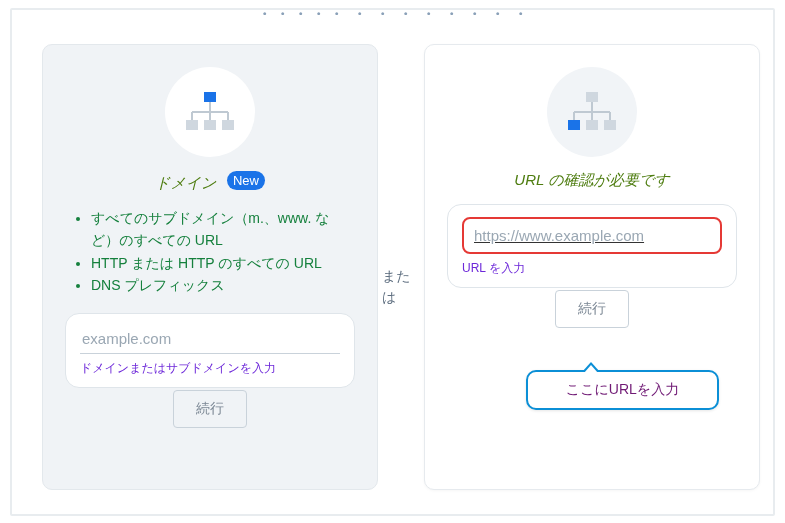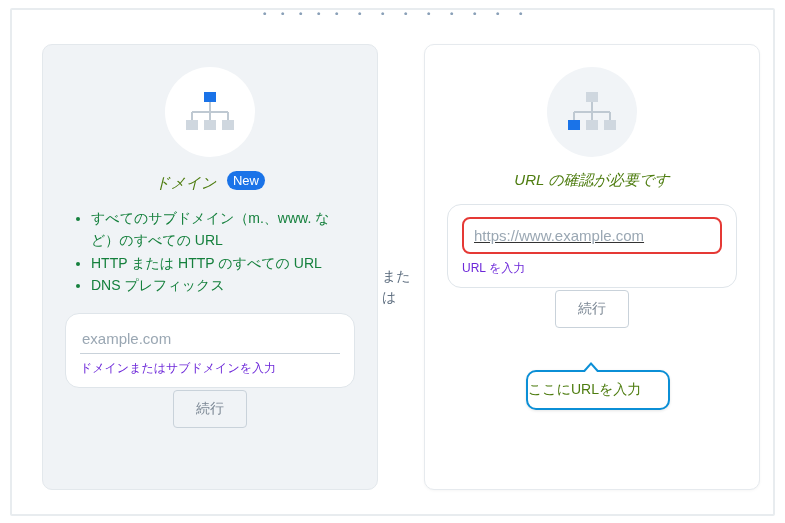--- a/index.html
+++ b/index.html
@@ -146,15 +146,15 @@
     position: absolute;
     left: 526px;
     top: 370px;
-    width: 144px;
+    width: 193px;
     height: 40px;
     border: 2px solid #0b8fd6;
     border-radius: 10px;
     background: #fff;
     display: flex;
     align-items: center;
-    justify-content: flex-start;
-    color: #4d7c0f;
+    justify-content: center;
+    color: #701a75;
     font-size: 14px;
     z-index: 5;
     box-shadow: 0 1px 3px rgba(0,0,0,0.10);

